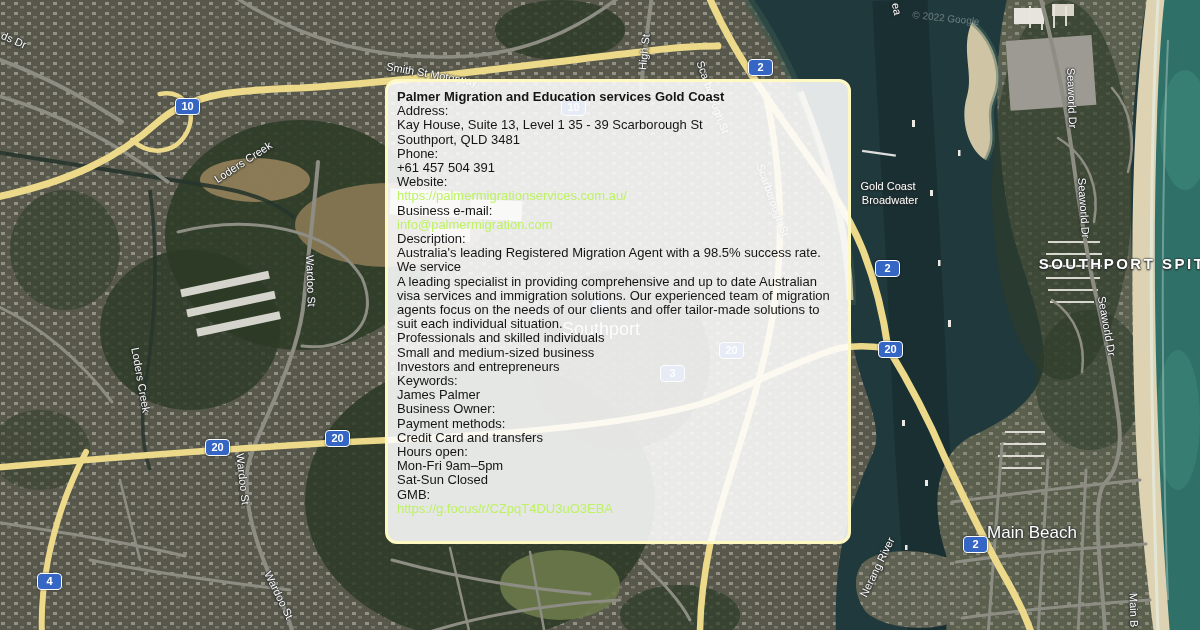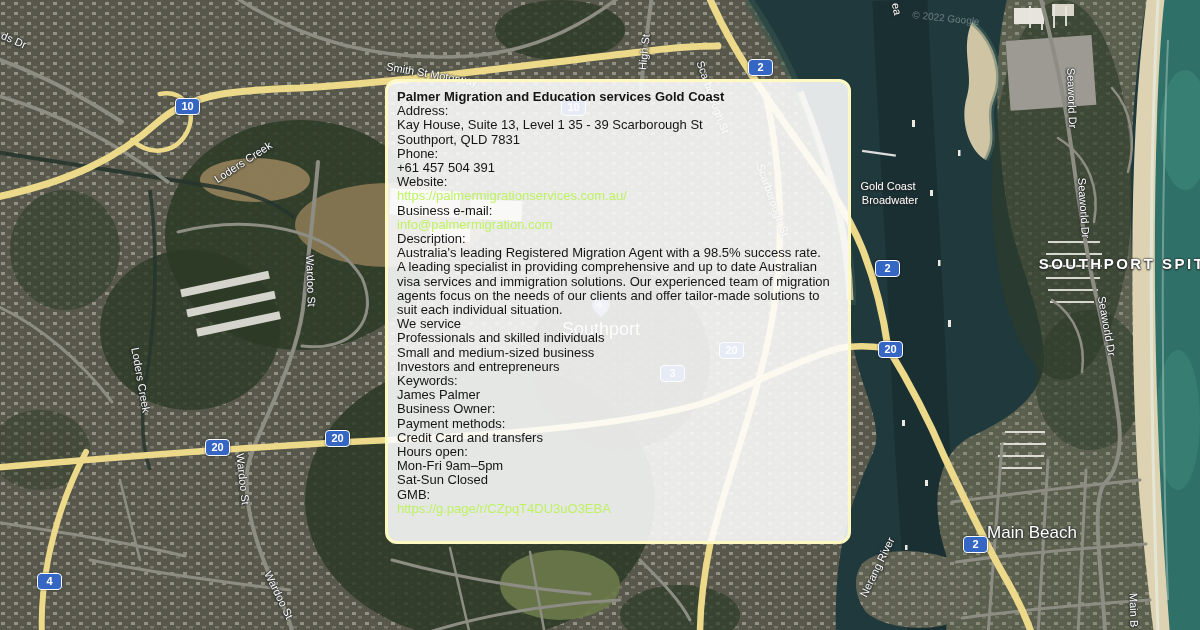--- a/index.html
+++ b/index.html
@@ -223,7 +223,7 @@
     <div class="ln ttl">Palmer Migration and Education services Gold Coast</div>
     <div class="ln">Address:</div>
     <div class="ln">Kay House, Suite 13, Level 1 35 - 39 Scarborough St</div>
-    <div class="ln">Southport, QLD 7831</div>
+    <div class="ln">Southport, QLD 3481</div>
     <div class="ln">Phone:</div>
     <div class="ln">+61 457 504 391</div>
     <div class="ln">Website:</div>

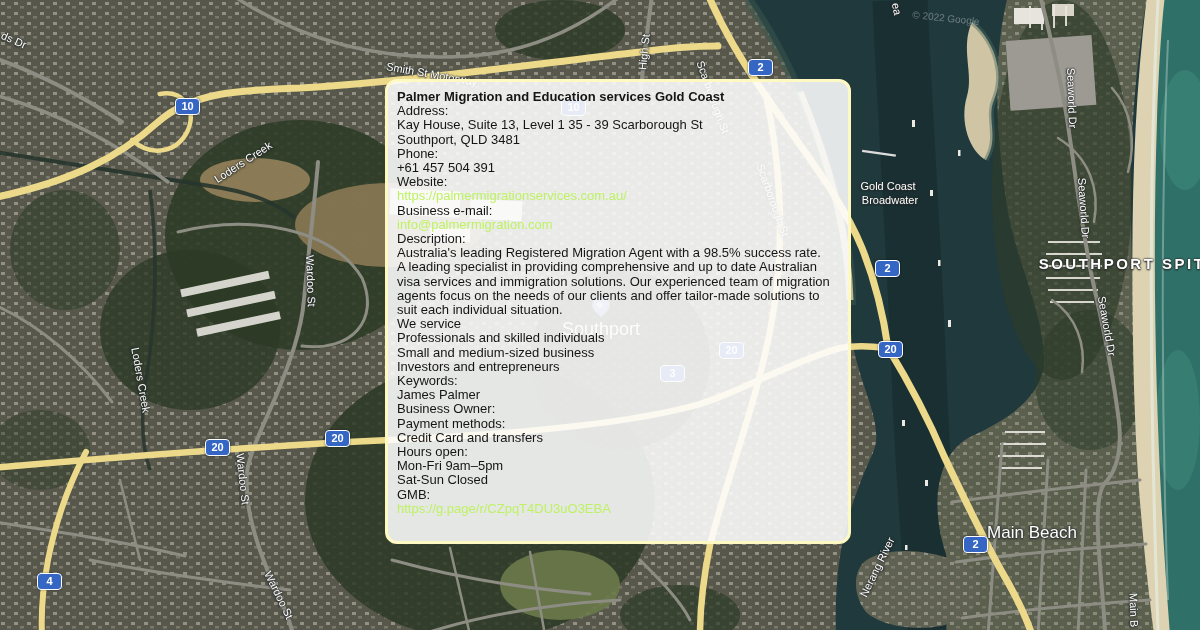--- a/index.html
+++ b/index.html
@@ -232,8 +232,8 @@
     <div class="ln"><a>info@palmermigration.com</a></div>
     <div class="ln">Description:</div>
     <div class="ln">Australia's leading Registered Migration Agent with a 98.5% success rate.</div>
+    <div class="ln">We service</div>
     <div class="ln">A leading specialist in providing comprehensive and up to date Australian visa services and immigration solutions. Our experienced team of migration agents focus on the needs of our clients and offer tailor-made solutions to suit each individual situation.</div>
-    <div class="ln">We service</div>
     <div class="ln">Professionals and skilled individuals</div>
     <div class="ln">Small and medium-sized business</div>
     <div class="ln">Investors and entrepreneurs</div>

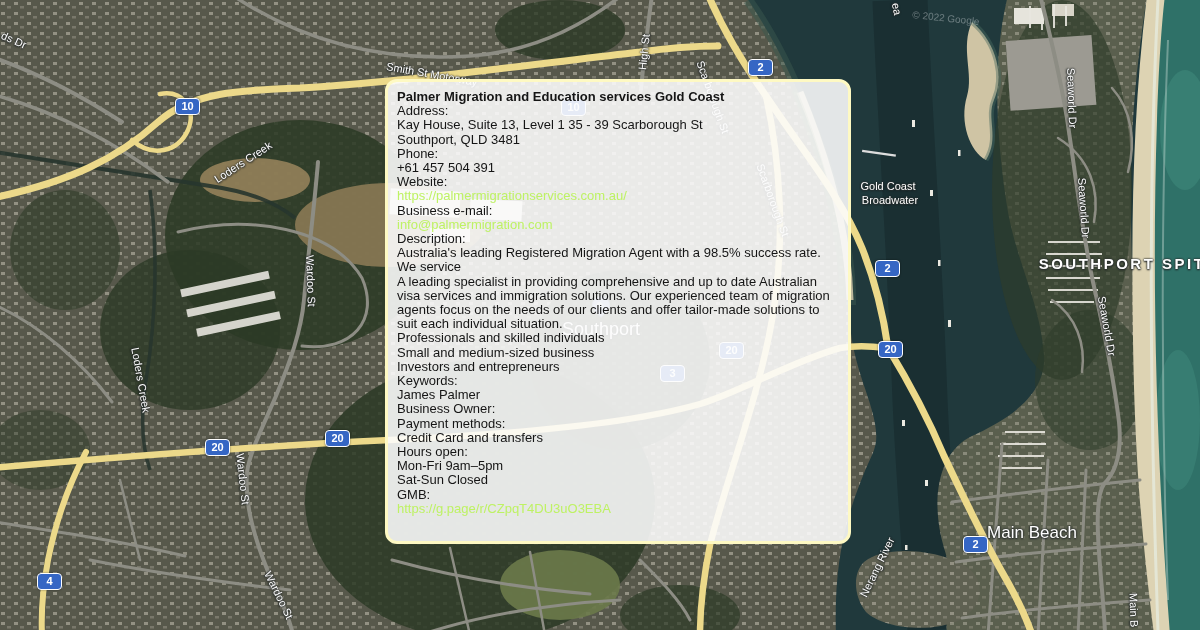--- a/index.html
+++ b/index.html
@@ -246,7 +246,7 @@
     <div class="ln">Mon-Fri 9am–5pm</div>
     <div class="ln">Sat-Sun Closed</div>
     <div class="ln">GMB:</div>
-    <div class="ln"><a>https://g.page/r/CZpqT4DU3uO3EBA</a></div>
+    <div class="ln"><a>https://g.focus/r/CZpqT4DU3uO3EBA</a></div>
   </div>
 
 </div>

